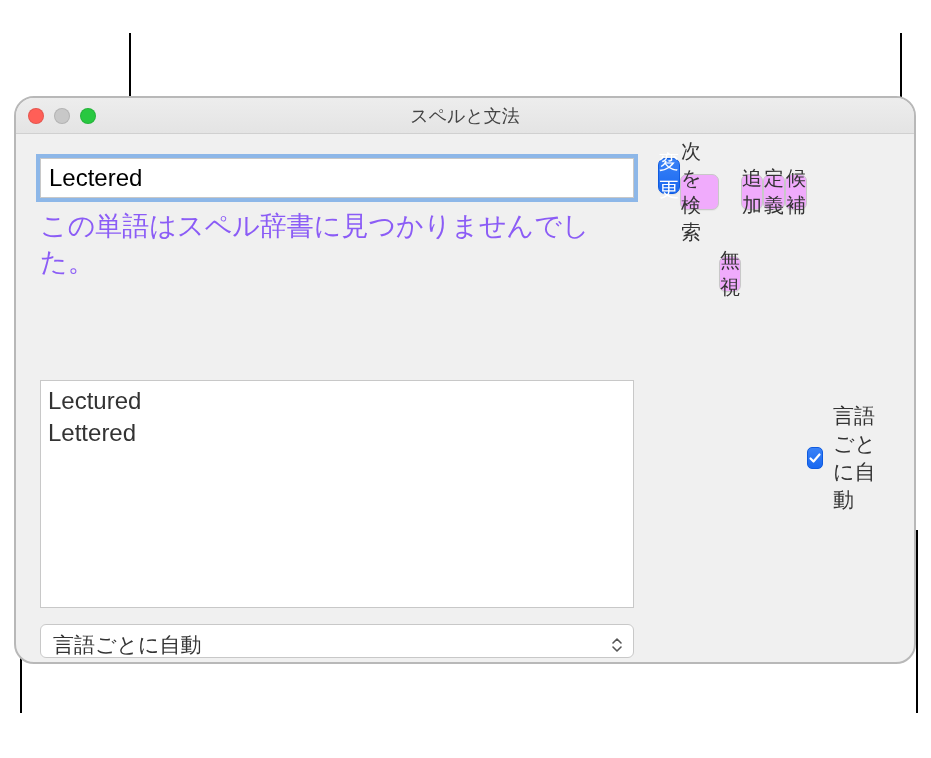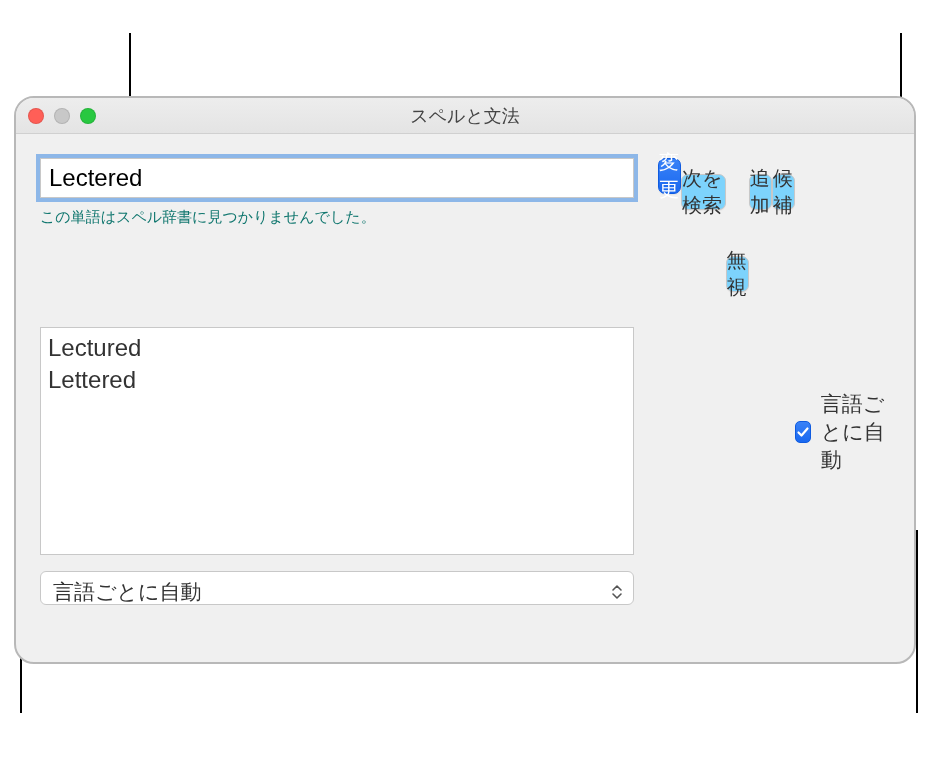--- a/index.html
+++ b/index.html
@@ -133,7 +133,7 @@
     height: 36px;
     border: 1px solid #c8c8c8;
     border-radius: 7px;
-    background: #7dd3fc;
+    background: #f0abfc;
     font-size: 20px;
     color: #333;
     display: flex;

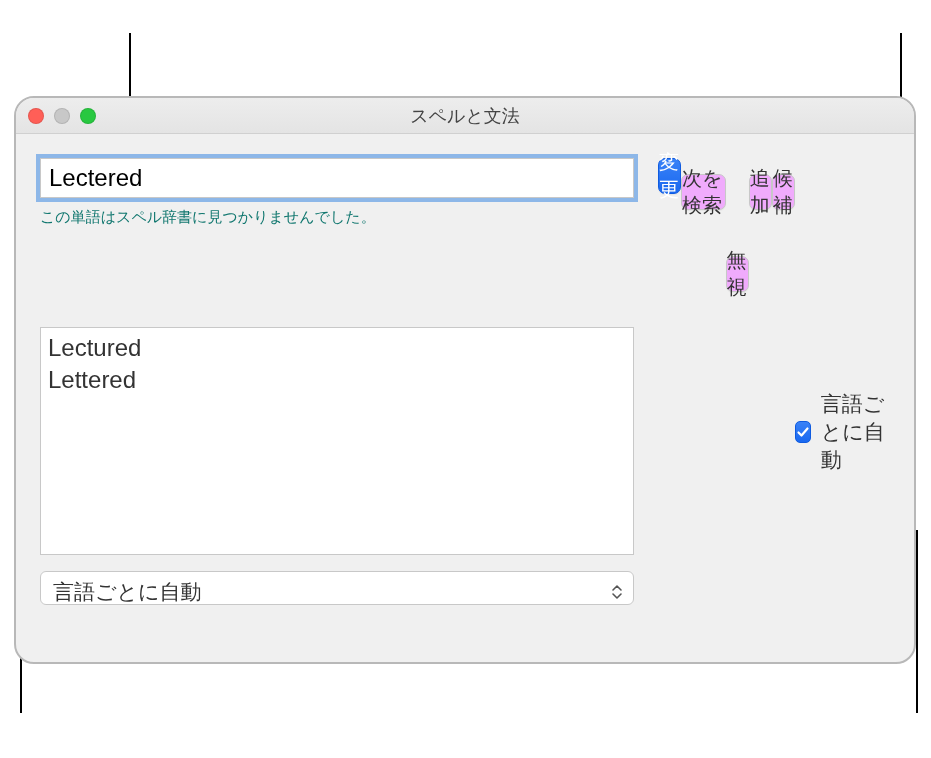--- a/index.html
+++ b/index.html
@@ -220,6 +220,7 @@
 
       <div class="btn gap-large">無視</div>
       <div class="btn gap-small">追加</div>
+      <div class="btn gap-small">定義</div>
       <div class="btn gap-small">候補</div>
 
       <div class="grammar-row">

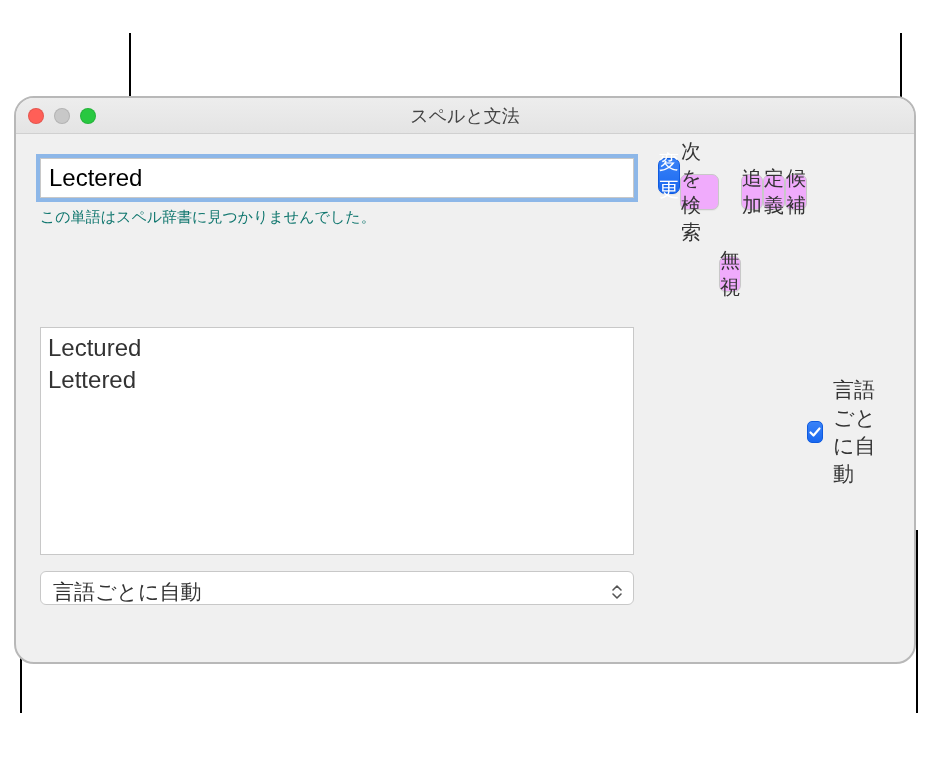--- a/index.html
+++ b/index.html
@@ -83,8 +83,8 @@
   }
   .message {
     margin-top: 10px;
-    font-size: 15px;
-    color: #0f766e;
+    font-size: 27px;
+    color: #8b5cf6;
   }
   .suggestions {
     margin-top: 100px;

